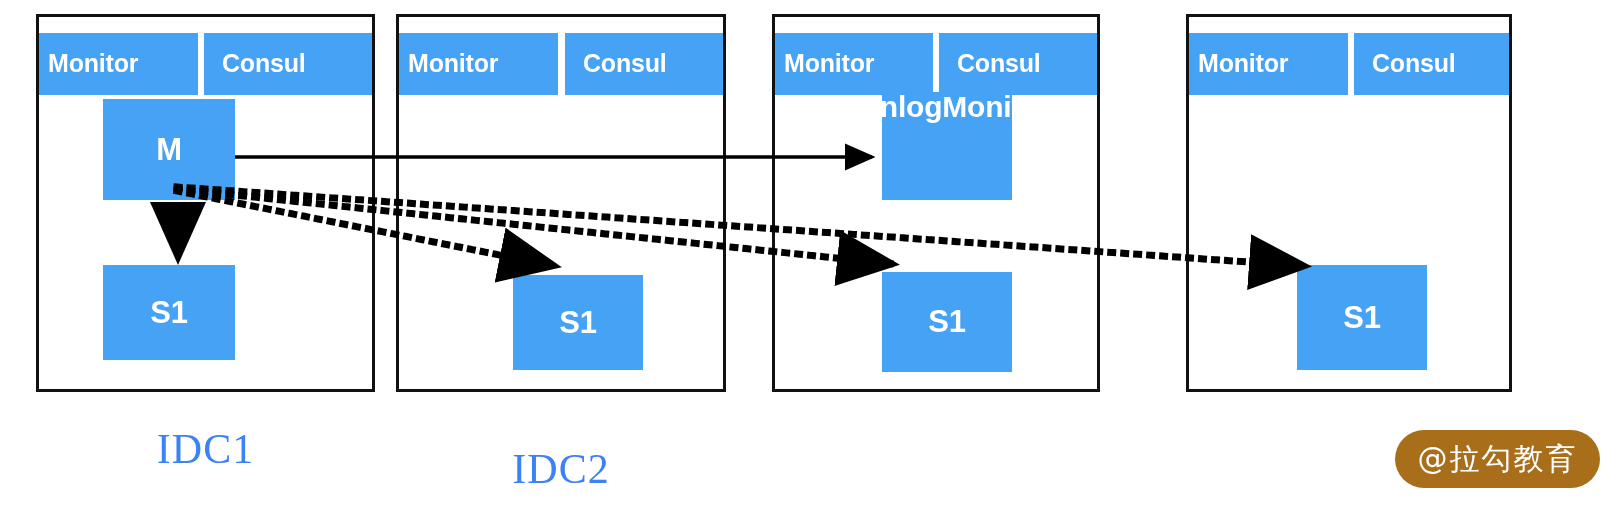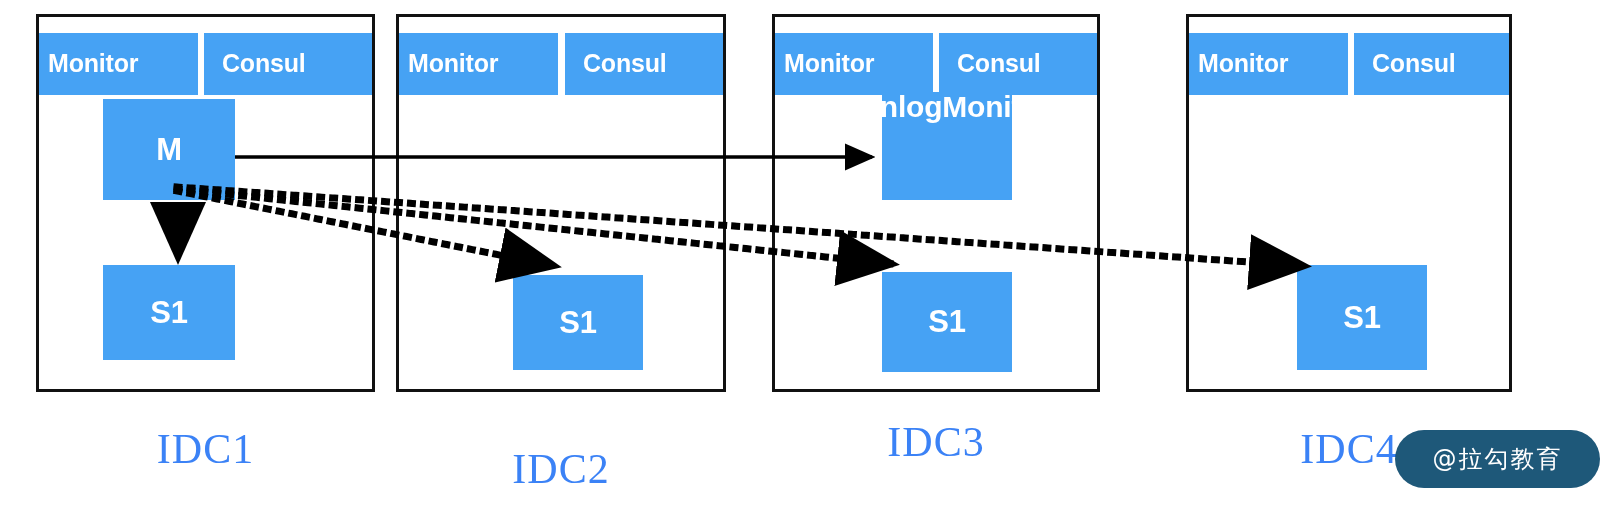--- a/index.html
+++ b/index.html
@@ -131,7 +131,6 @@
   </div>
   <div class="blk node" style="left:882px; top:272px; width:130px; height:100px;">S1</div>
 
-  <div class="idc-caption" style="left:772px; top:418px; width:328px;">IDC3</div>
 
   <div class="idc-panel" style="left:1186px; top:14px; width:326px; height:378px;"></div>
 

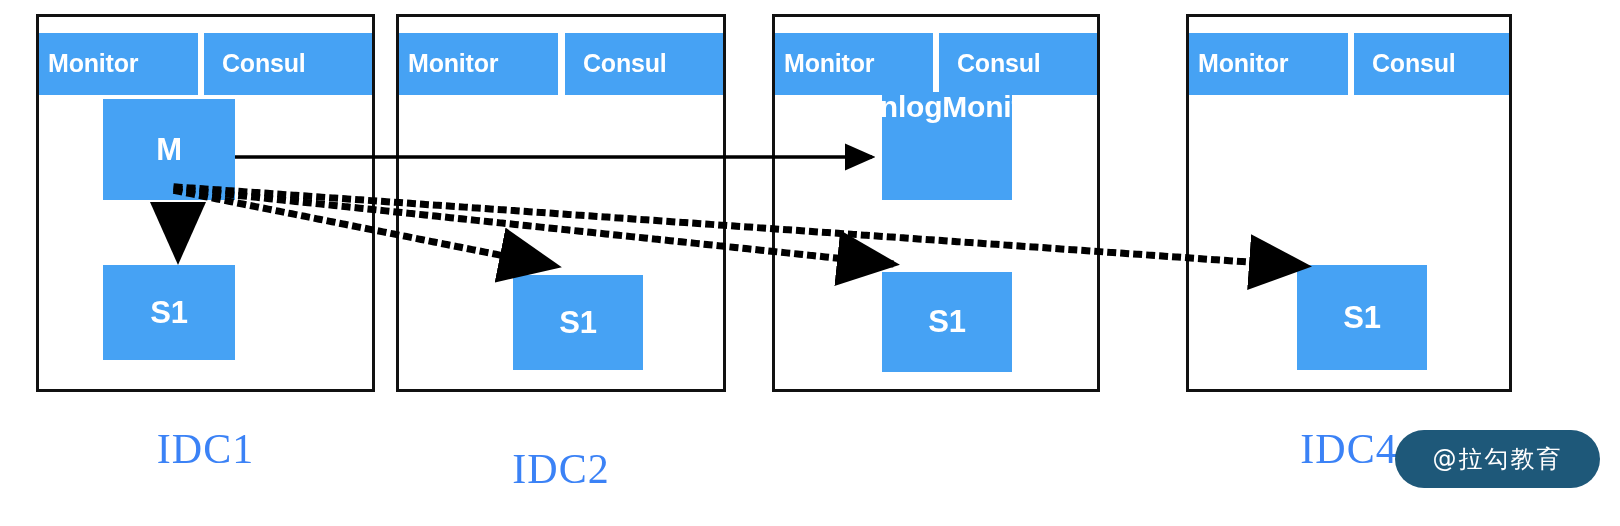--- a/index.html
+++ b/index.html
@@ -139,7 +139,6 @@
 
   <div class="blk node" style="left:1297px; top:265px; width:130px; height:105px;">S1</div>
 
-  <div class="idc-caption" style="left:1186px; top:425px; width:326px;">IDC4</div>
 
   <svg id="wires" viewBox="0 0 1620 526" xmlns="http://www.w3.org/2000/svg">
     <defs>

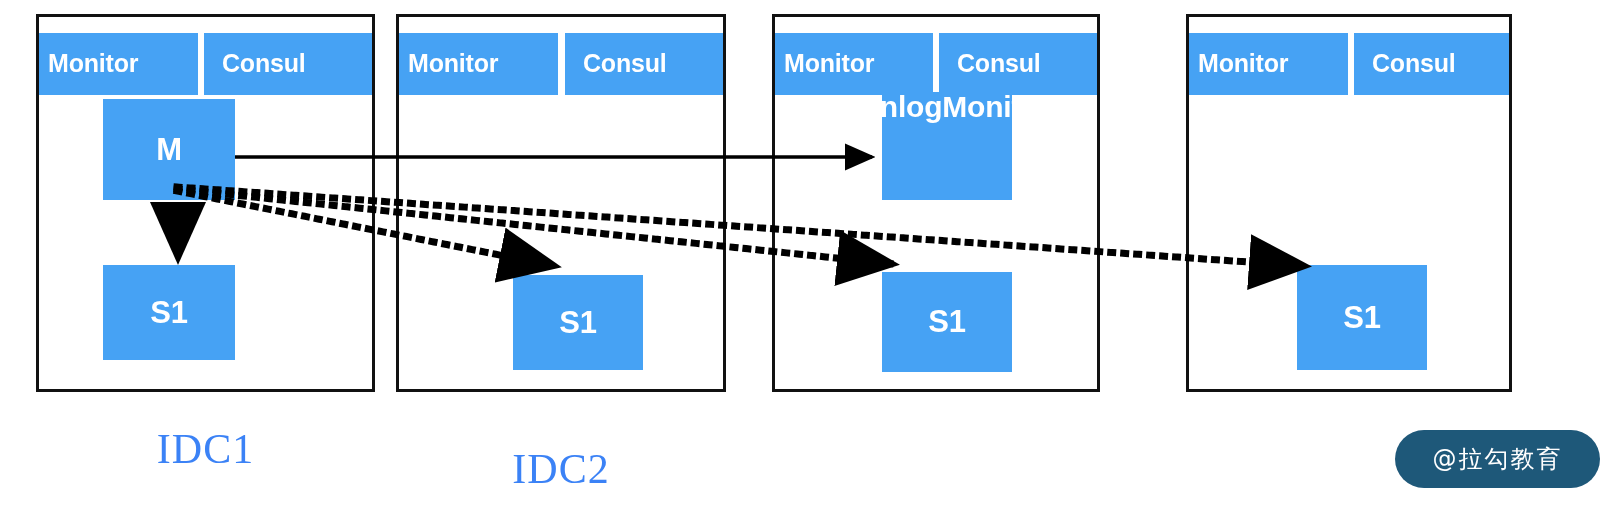--- a/index.html
+++ b/index.html
@@ -87,10 +87,10 @@
     display: flex;
     align-items: center;
     justify-content: center;
-    background: #0c4a6e;
+    background: #a16207;
     color: #ffffff;
     border-radius: 34px;
-    font-size: 24px;
+    font-size: 30px;
     font-family: "DejaVu Sans", sans-serif;
     letter-spacing: 2px;
     opacity: 0.92;

